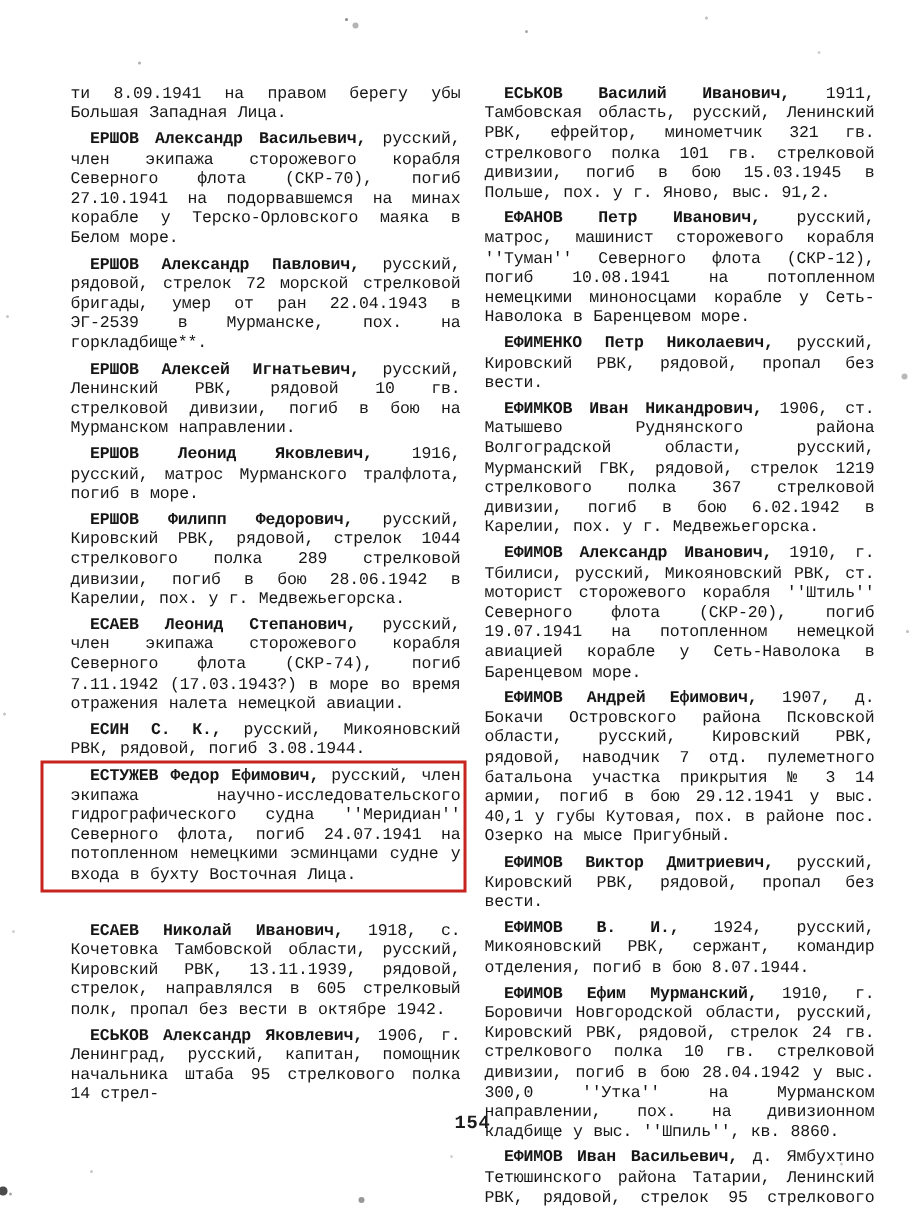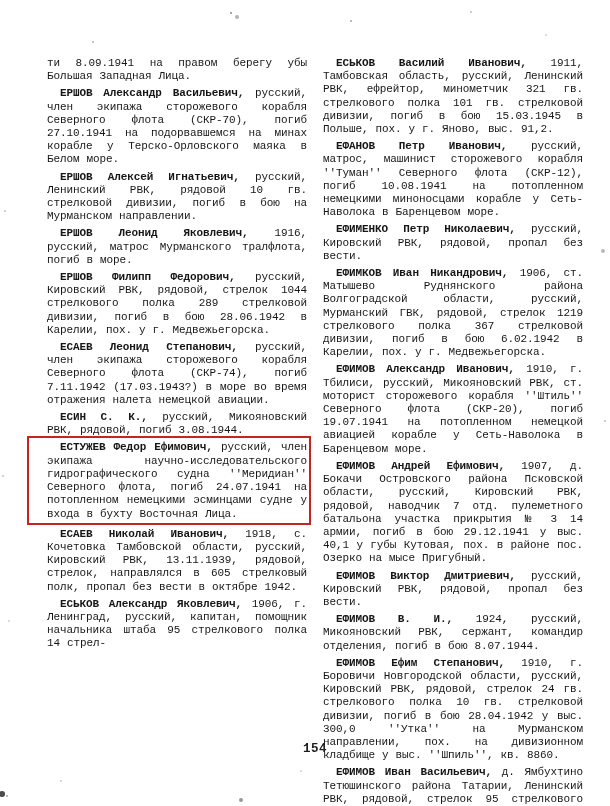--- a/index.html
+++ b/index.html
@@ -73,6 +73,7 @@
     <div class="col">
       <p class="entry cont"><span class="entry-text">ти 8.09.1941 на правом берегу убы Большая Западная Лица.</span></p>
       <p class="entry"><span class="entry-name">ЕРШОВ Александр Васильевич,</span><span class="entry-text"> русский, член экипажа сторожевого корабля Северного флота (СКР-70), погиб 27.10.1941 на подорвавшемся на минах корабле у Терско-Орловского маяка в Белом море.</span></p>
+      <p class="entry"><span class="entry-name">ЕРШОВ Александр Павлович,</span><span class="entry-text"> русский, рядовой, стрелок 72 морской стрелковой бригады, умер от ран 22.04.1943 в ЭГ-2539 в Мурманске, пох. на горкладбище**.</span></p>
       <p class="entry"><span class="entry-name">ЕРШОВ Алексей Игнатьевич,</span><span class="entry-text"> русский, Ленинский РВК, рядовой 10 гв. стрелковой дивизии, погиб в бою на Мурманском направлении.</span></p>
       <p class="entry"><span class="entry-name">ЕРШОВ Леонид Яковлевич,</span><span class="entry-text"> 1916, русский, матрос Мурманского тралфлота, погиб в море.</span></p>
       <p class="entry"><span class="entry-name">ЕРШОВ Филипп Федорович,</span><span class="entry-text"> русский, Кировский РВК, рядовой, стрелок 1044 стрелкового полка 289 стрелковой дивизии, погиб в бою 28.06.1942 в Карелии, пох. у г. Медвежьегорска.</span></p>

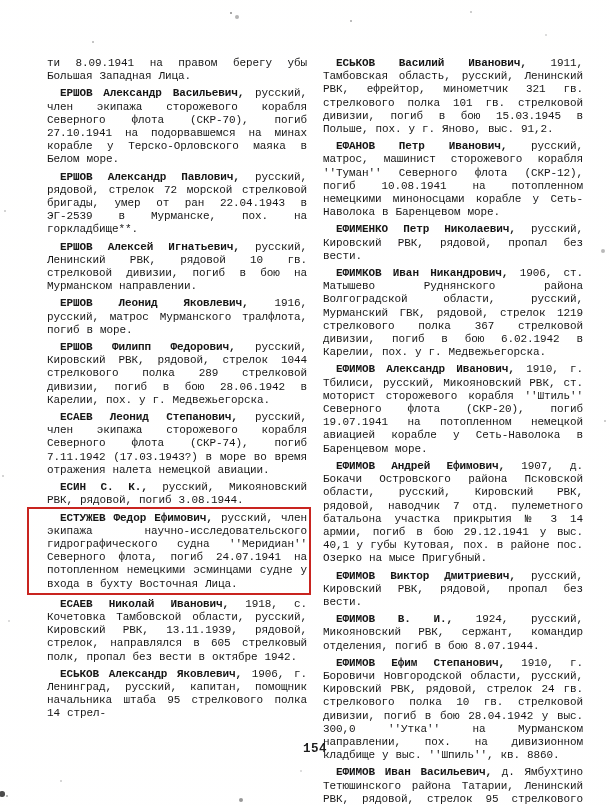--- a/index.html
+++ b/index.html
@@ -48,7 +48,7 @@
   }
   p.entry.cont { text-indent: 0; }
   .entry-name { font-weight: bold; }
-  p.entry.highlighted { position: relative; margin-bottom: 7px; }
+  p.entry.highlighted { position: relative; margin-bottom: 24px; }
   .highlight-box {
     position: absolute;
     left: -20px; right: -4px; top: -5px; bottom: -4px;

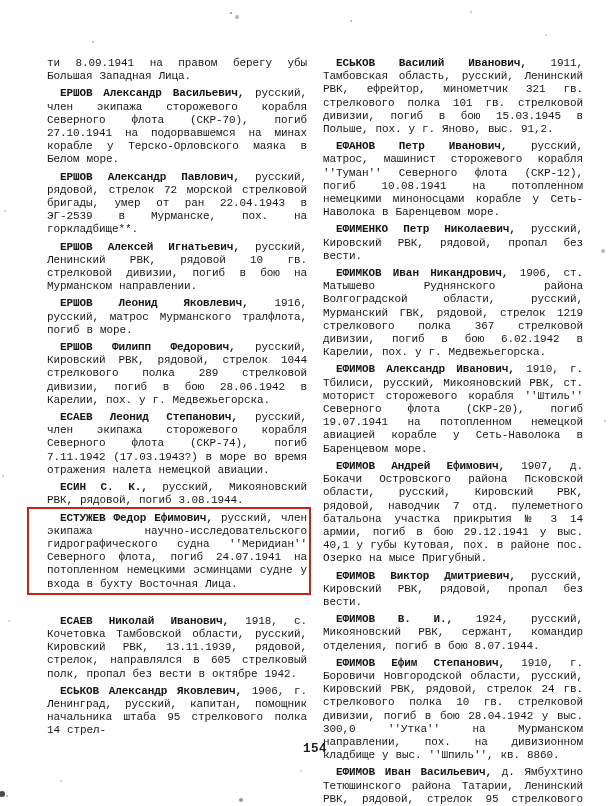--- a/index.html
+++ b/index.html
@@ -93,7 +93,7 @@
       <p class="entry"><span class="entry-name">ЕФИМОВ Андрей Ефимович,</span><span class="entry-text"> 1907, д. Бокачи Островского района Псковской области, русский, Кировский РВК, рядовой, наводчик 7 отд. пулеметного батальона участка прикрытия № 3 14 армии, погиб в бою 29.12.1941 у выс. 40,1 у губы Кутовая, пох. в районе пос. Озерко на мысе Пригубный.</span></p>
       <p class="entry"><span class="entry-name">ЕФИМОВ Виктор Дмитриевич,</span><span class="entry-text"> русский, Кировский РВК, рядовой, пропал без вести.</span></p>
       <p class="entry"><span class="entry-name">ЕФИМОВ В. И.,</span><span class="entry-text"> 1924, русский, Микояновский РВК, сержант, командир отделения, погиб в бою 8.07.1944.</span></p>
-      <p class="entry"><span class="entry-name">ЕФИМОВ Ефим Степанович,</span><span class="entry-text"> 1910, г. Боровичи Новгородской области, русский, Кировский РВК, рядовой, стрелок 24 гв. стрелкового полка 10 гв. стрелковой дивизии, погиб в бою 28.04.1942 у выс. 300,0 ''Утка'' на Мурманском направлении, пох. на дивизионном кладбище у выс. ''Шпиль'', кв. 8860.</span></p>
+      <p class="entry"><span class="entry-name">ЕФИМОВ Ефим Мурманский,</span><span class="entry-text"> 1910, г. Боровичи Новгородской области, русский, Кировский РВК, рядовой, стрелок 24 гв. стрелкового полка 10 гв. стрелковой дивизии, погиб в бою 28.04.1942 у выс. 300,0 ''Утка'' на Мурманском направлении, пох. на дивизионном кладбище у выс. ''Шпиль'', кв. 8860.</span></p>
       <p class="entry"><span class="entry-name">ЕФИМОВ Иван Васильевич,</span><span class="entry-text"> д. Ямбухтино Тетюшинского района Татарии, Ленинский РВК, рядовой, стрелок 95 стрелкового полка 14 стрелковой дивизии, пропал без вести 11.10.1944 на Печенгском направлении, у оз. Куосмеярви.</span></p>
     </div>
 

